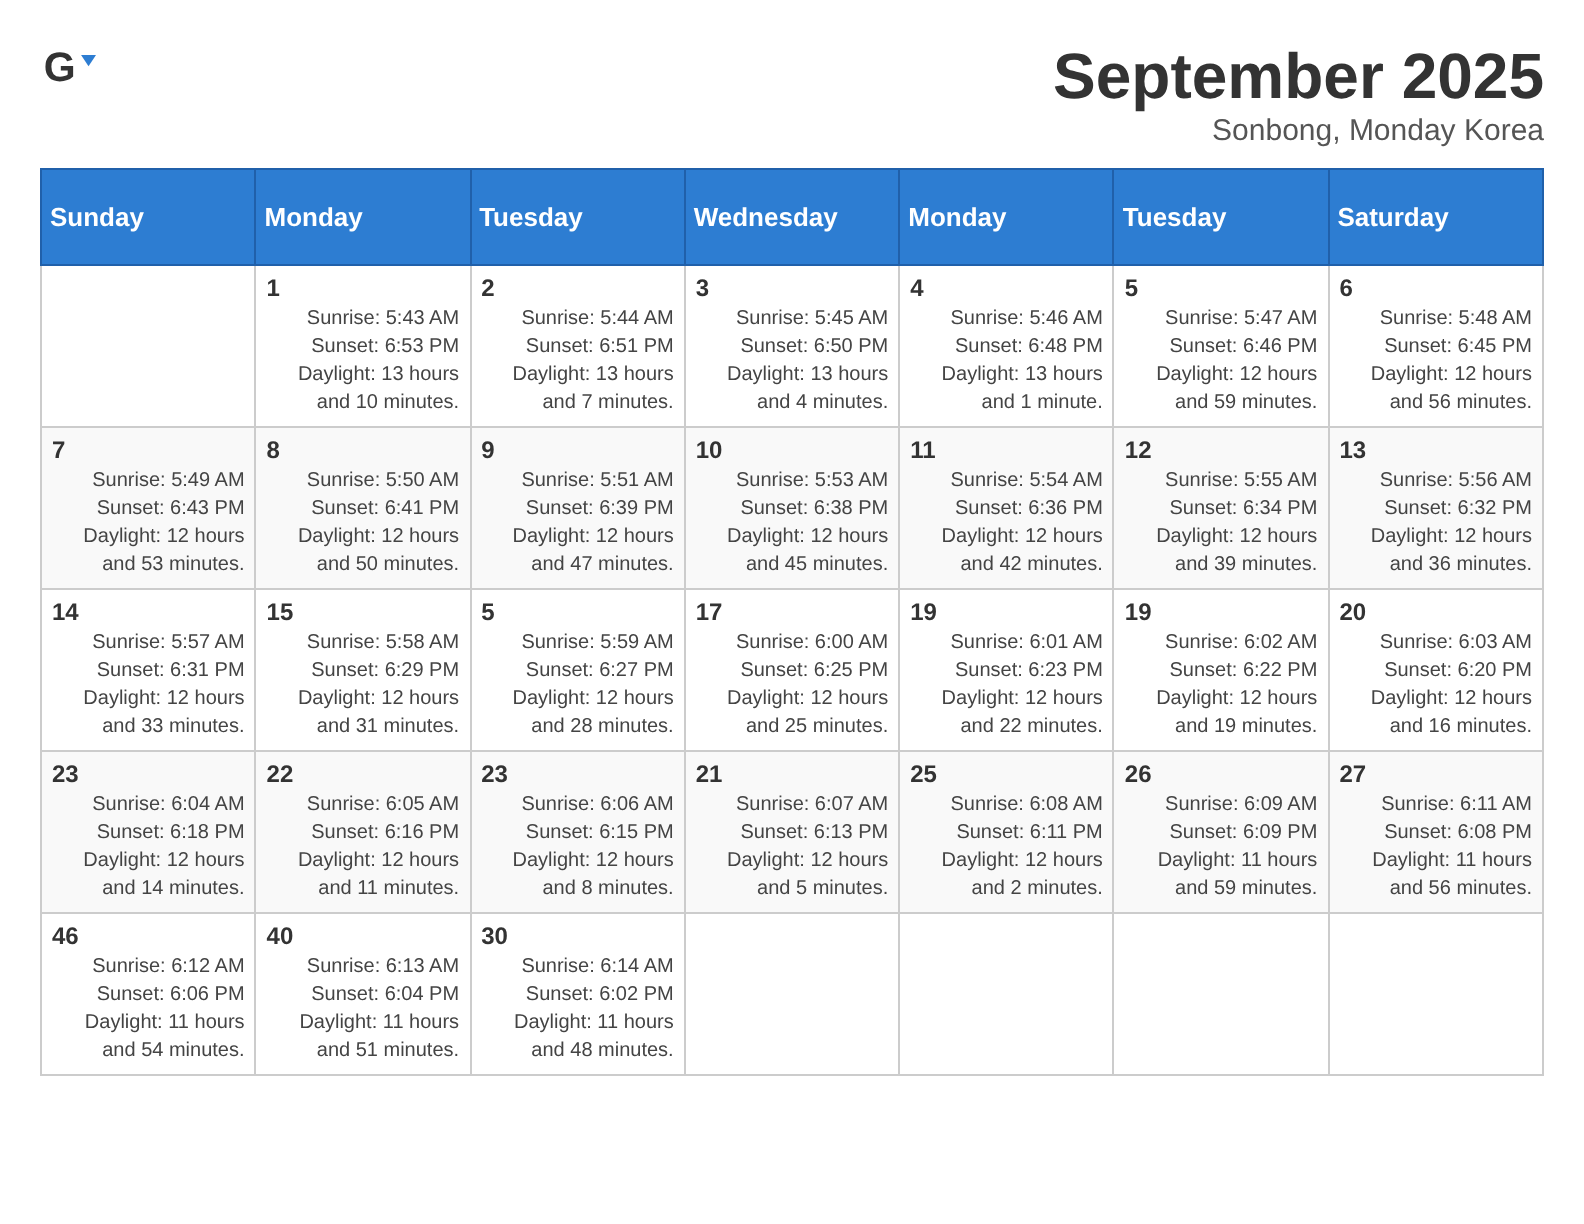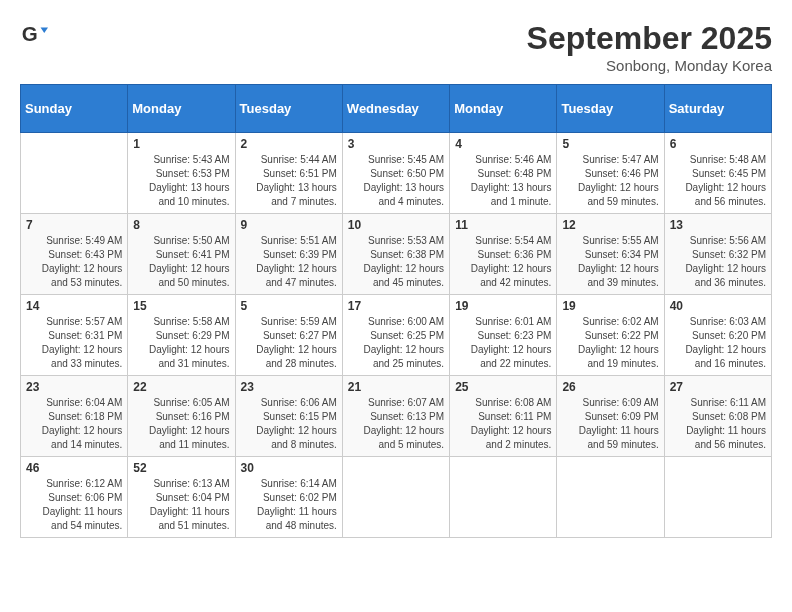--- a/index.html
+++ b/index.html
@@ -201,7 +201,7 @@
           <div class="day-info">Sunrise: 6:02 AM<br>Sunset: 6:22 PM<br>Daylight: 12 hours<br>and 19 minutes.</div>
         </td>
         <td>
-          <span class="day-number">40</span>
+          <span class="day-number">20</span>
           <div class="day-info">Sunrise: 6:03 AM<br>Sunset: 6:20 PM<br>Daylight: 12 hours<br>and 16 minutes.</div>
         </td>
       </tr>

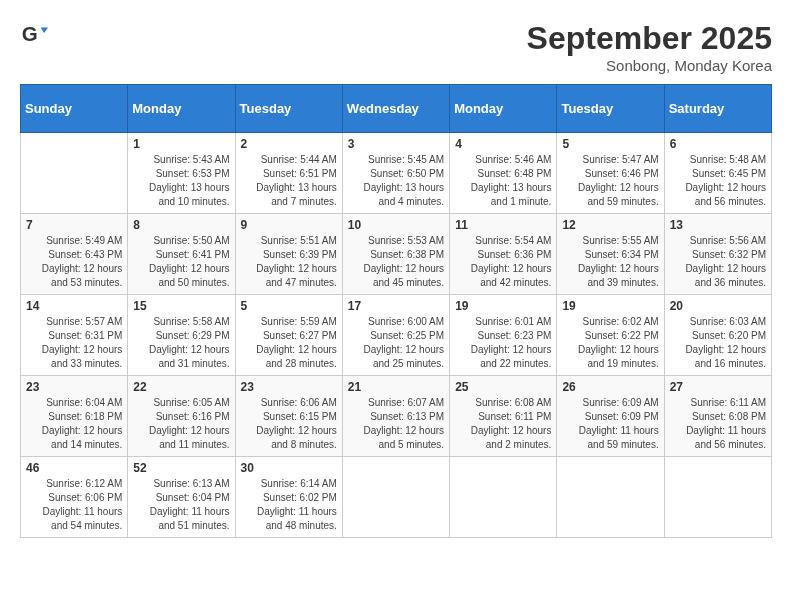--- a/index.html
+++ b/index.html
@@ -241,7 +241,7 @@
           <div class="day-info">Sunrise: 6:12 AM<br>Sunset: 6:06 PM<br>Daylight: 11 hours<br>and 54 minutes.</div>
         </td>
         <td>
-          <span class="day-number">52</span>
+          <span class="day-number">40</span>
           <div class="day-info">Sunrise: 6:13 AM<br>Sunset: 6:04 PM<br>Daylight: 11 hours<br>and 51 minutes.</div>
         </td>
         <td>

